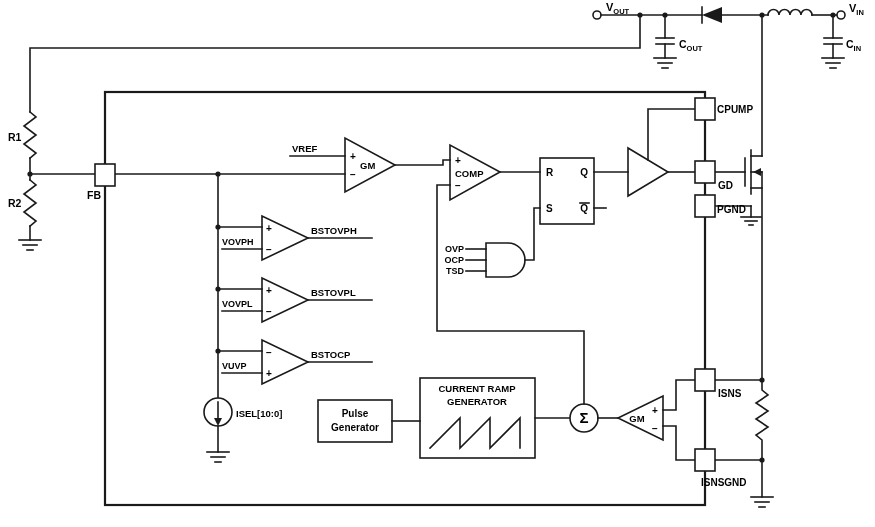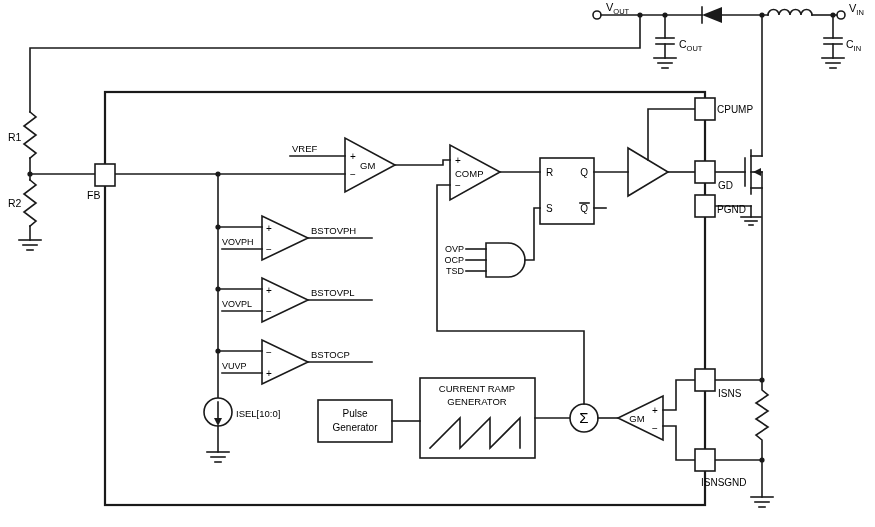--- a/index.html
+++ b/index.html
@@ -3,7 +3,7 @@
 <meta charset="utf-8">
 <style>
   html,body{margin:0;padding:0;background:#ffffff;}
-  .canvas{position:relative;width:875px;height:527px;background:#fff;overflow:hidden;}
+  .canvas{position:relative;width:875px;height:527px;background:#fff;overflow:hidden;font-weight:bold;}
   svg{position:absolute;left:0;top:0;}
   svg line, svg polyline, svg path, svg rect, svg circle, svg polygon{
     stroke:#1a1a1a; stroke-width:1.6; fill:none; stroke-linecap:square;

